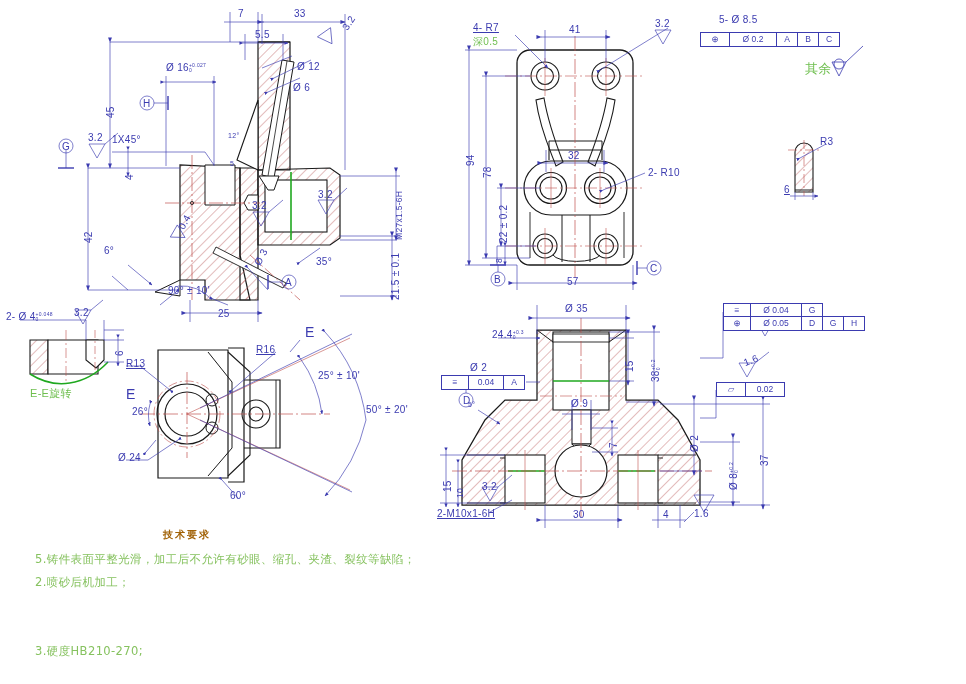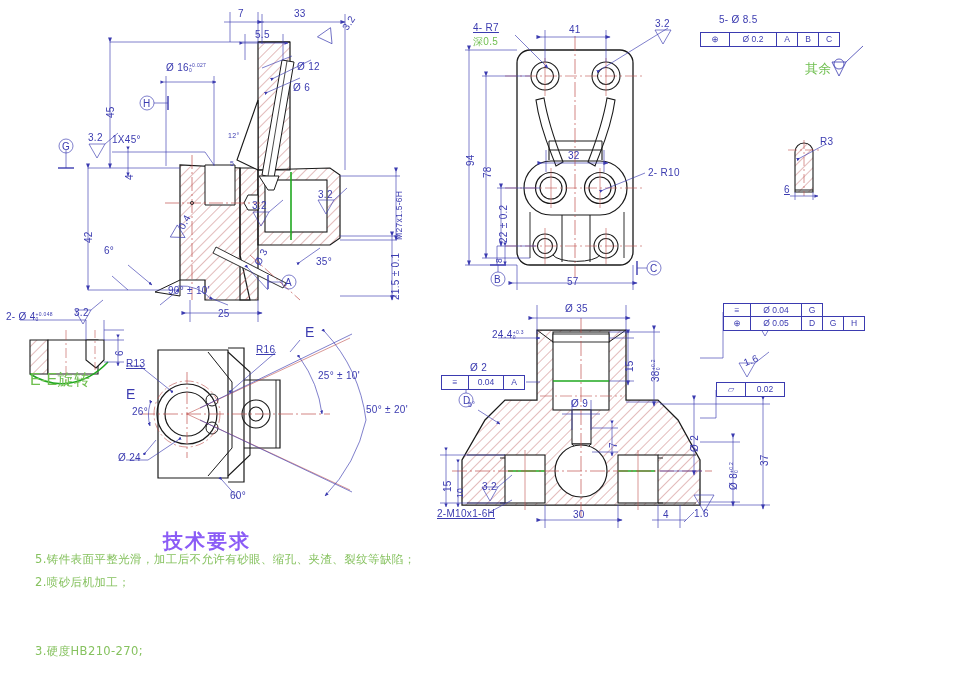--- a/index.html
+++ b/index.html
@@ -557,7 +557,7 @@
 </div>
 <div class="dimtxt" style="left:74px;top:307px;">3.2</div>
 <div class="dimtxt rot90" style="left:114px;top:356px;">6</div>
-<div class="dimtxt green" style="left:30px;top:370px;font-size:16px;">E-E旋转</div>
+<div class="dimtxt green" style="left:30px;top:386px;font-size:11px;">E-E旋转</div>
 
 <div class="dimtxt" style="left:820px;top:136px;">R3</div>
 <div class="dimtxt" style="left:784px;top:184px;text-decoration:underline;">6</div>

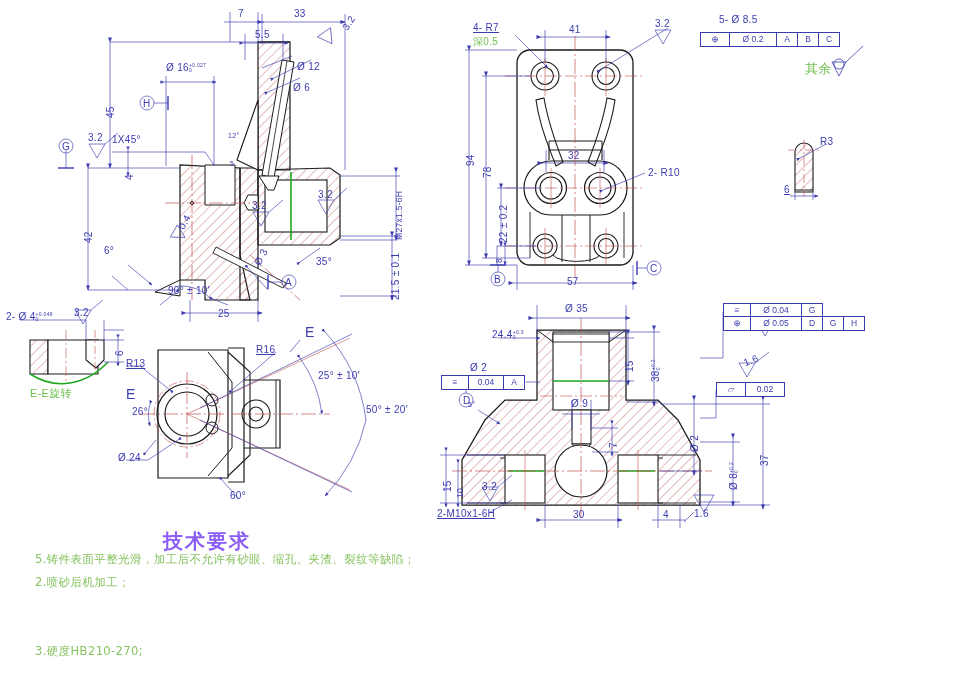--- a/index.html
+++ b/index.html
@@ -12,7 +12,7 @@
   .rot90{transform:rotate(-90deg);transform-origin:left top;}
   .rotN{transform-origin:left top;}
   .green{color:#6fbf4f;}
-  .tech-title{position:absolute;color:#8b5cf6;font-size:20px;font-weight:bold;font-family:Liberation Serif, serif;letter-spacing:2px;}
+  .tech-title{position:absolute;color:#a16207;font-size:10px;font-weight:bold;font-family:Liberation Serif, serif;letter-spacing:2px;}
   .tech-line{position:absolute;color:#86c25f;font-size:11.5px;font-family:"DejaVu Sans",sans-serif;white-space:nowrap;letter-spacing:.4px;}
   .supbox{display:inline-block;font-size:5px;line-height:1.05;vertical-align:-1px;text-align:left;}
   .frame{position:absolute;border:1px solid #3b3bb0;display:flex;height:13px;background:#fff;}

